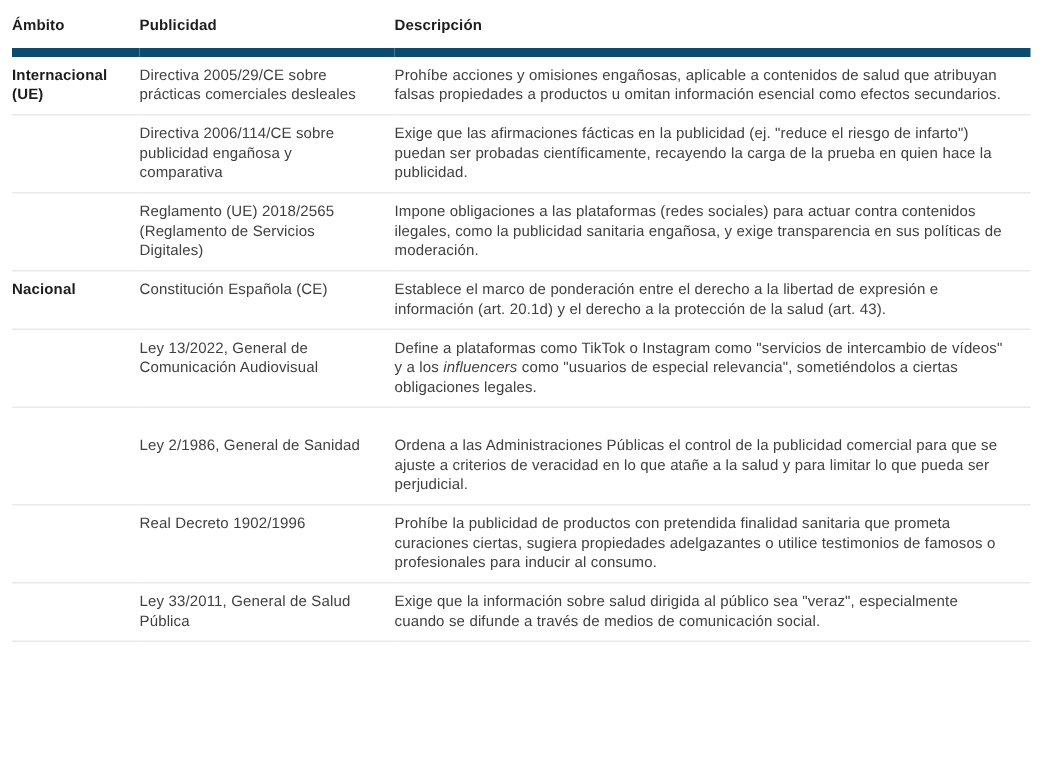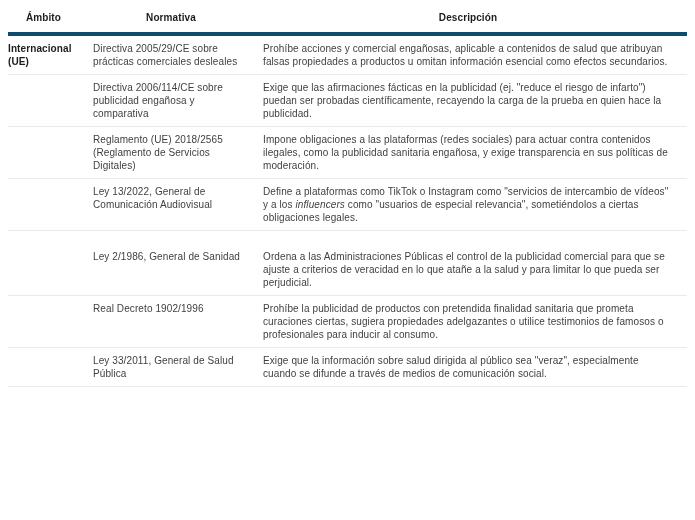--- a/index.html
+++ b/index.html
@@ -27,11 +27,11 @@
   col.c-normativa   { width: 170px; }
   col.c-descripcion { width: 424px; }
   th {
-    text-align: center;
+    text-align: left;
     font-weight: 700;
     color: #1d1d1f;
     padding: 9px 14px 8px 0;
-    border-bottom: 4px solid #0c4a6e;
+    border-bottom: 6px solid #0c4a6e;
     white-space: nowrap;
   }
   td {

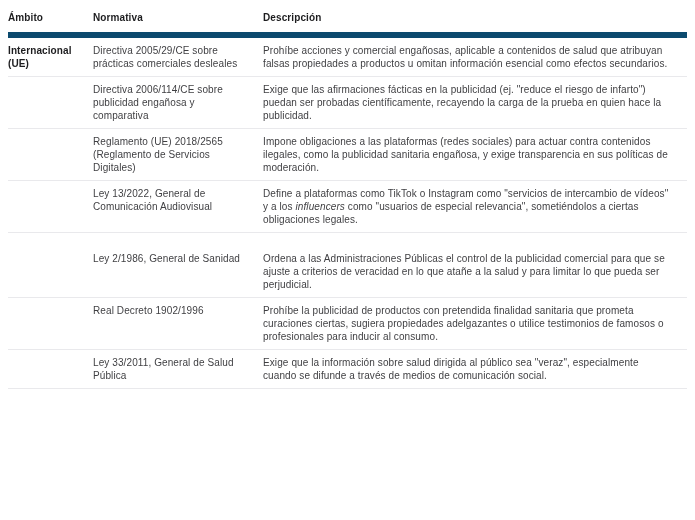--- a/index.html
+++ b/index.html
@@ -63,7 +63,7 @@
     <thead>
       <tr>
         <th>Ámbito</th>
-        <th>Normativa</th>
+        <th>Publicidad</th>
         <th>Descripción</th>
       </tr>
     </thead>

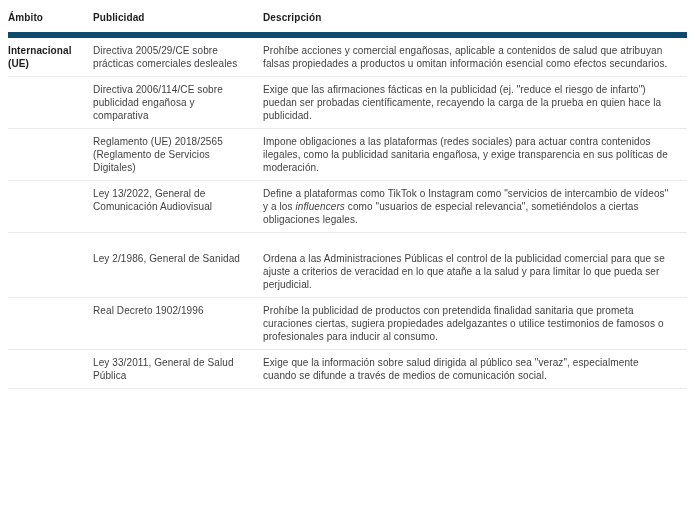--- a/index.html
+++ b/index.html
@@ -71,7 +71,7 @@
         <tr>
           <td class="cell-ambito">Internacional (UE)</td>
           <td class="cell-normativa">Directiva 2005/29/CE sobre prácticas comerciales desleales</td>
-          <td class="cell-descripcion"><span>Prohíbe acciones y comercial engañosas, aplicable a contenidos de salud que atribuyan falsas propiedades a productos u omitan información esencial como efectos secundarios.</span></td>
+          <td class="cell-descripcion"><span>Prohíbe acciones y omisiones engañosas, aplicable a contenidos de salud que atribuyan falsas propiedades a productos u omitan información esencial como efectos secundarios.</span></td>
         </tr>
         <tr>
           <td class="cell-ambito"></td>

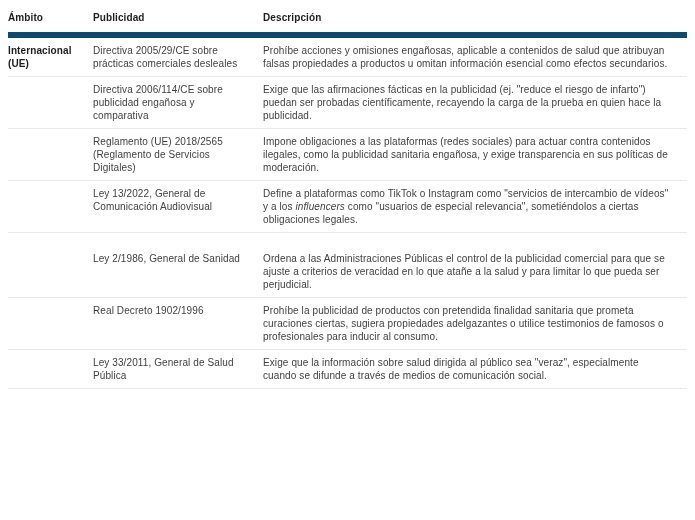--- a/index.html
+++ b/index.html
@@ -84,6 +84,11 @@
           <td class="cell-descripcion"><span>Impone obligaciones a las plataformas (redes sociales) para actuar contra contenidos ilegales, como la publicidad sanitaria engañosa, y exige transparencia en sus políticas de moderación.</span></td>
         </tr>
         <tr>
+          <td class="cell-ambito">Nacional</td>
+          <td class="cell-normativa">Constitución Española (CE)</td>
+          <td class="cell-descripcion"><span>Establece el marco de ponderación entre el derecho a la libertad de expresión e información (art. 20.1d) y el derecho a la protección de la salud (art. 43).</span></td>
+        </tr>
+        <tr>
           <td class="cell-ambito"></td>
           <td class="cell-normativa">Ley 13/2022, General de Comunicación Audiovisual</td>
           <td class="cell-descripcion"><span>Define a plataformas como TikTok o Instagram como "servicios de intercambio de vídeos" y a los </span><em>influencers</em><span> como "usuarios de especial relevancia", sometiéndolos a ciertas obligaciones legales.</span></td>

